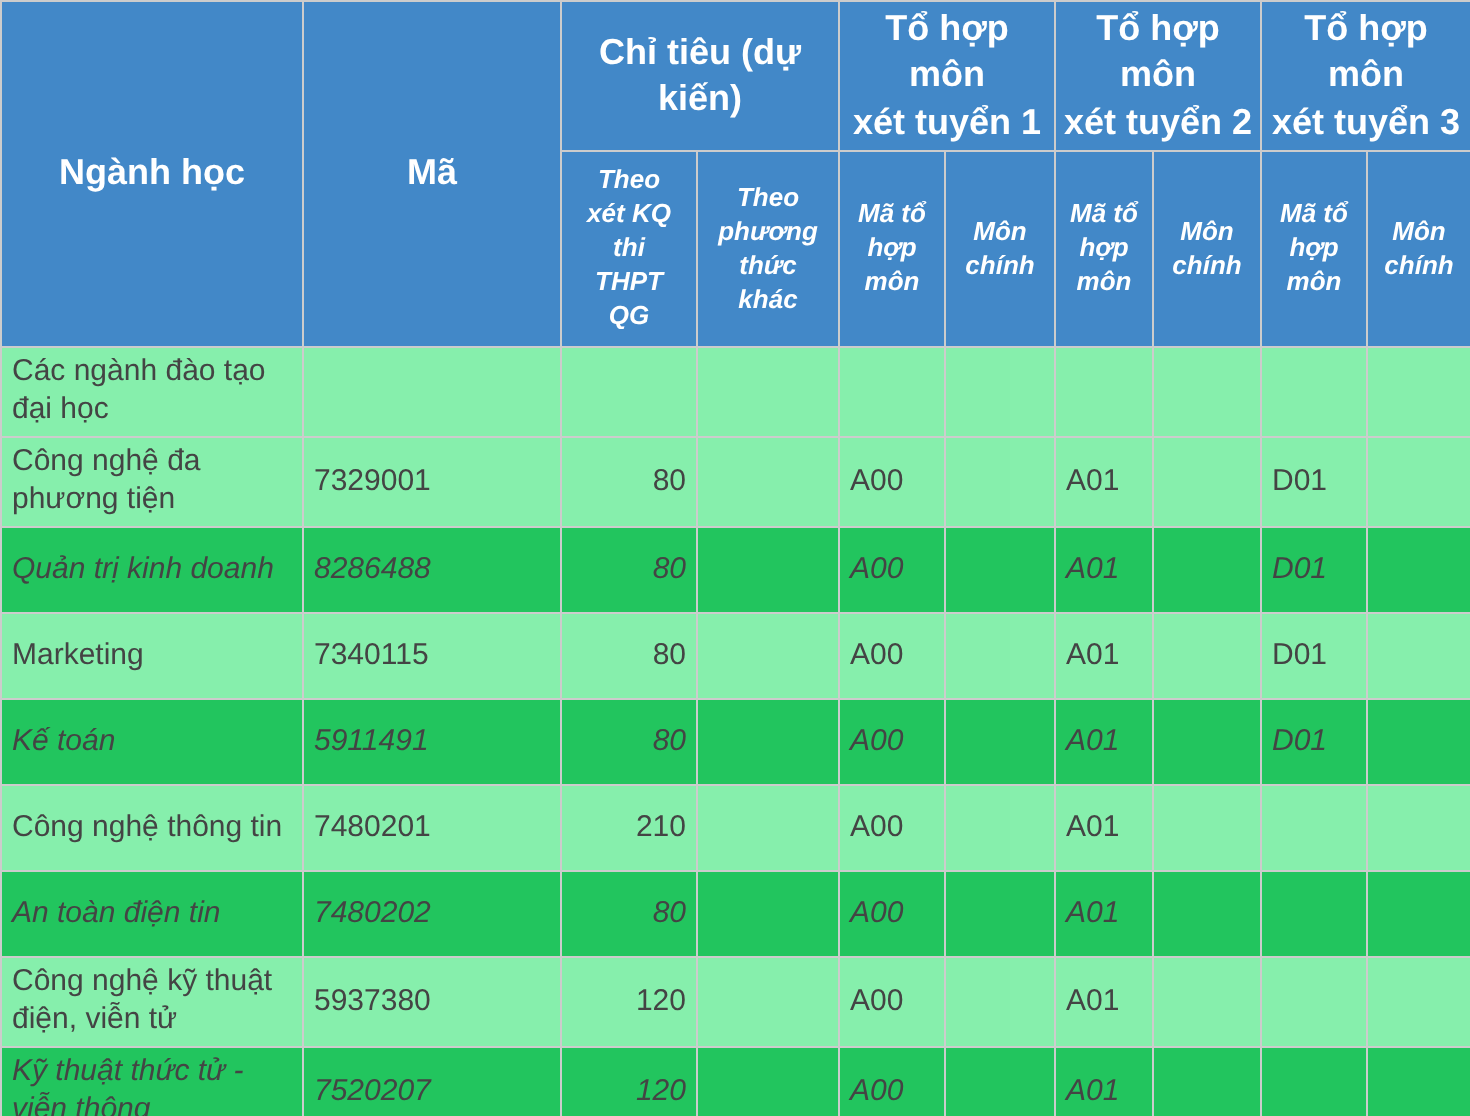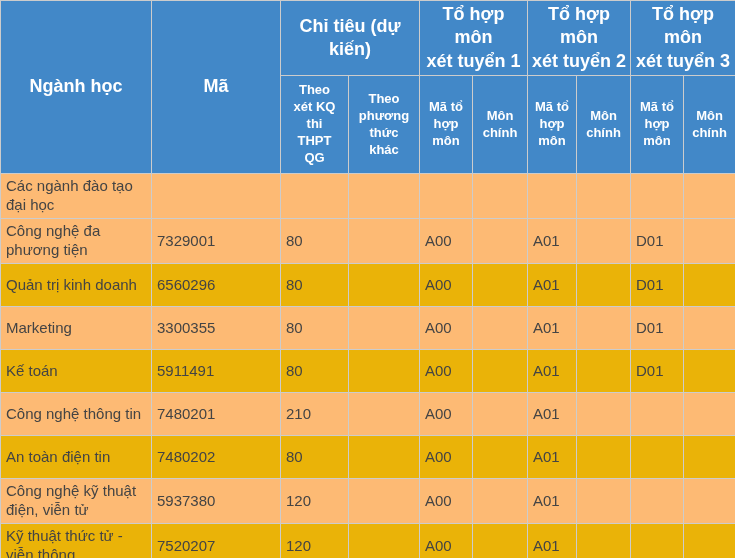--- a/index.html
+++ b/index.html
@@ -12,7 +12,7 @@
   }
   th.sub{font-size:13px;}
   thead tr.grp-row{height:42px;}
-  thead tr.sub-row{height:98px;}
+  thead tr.sub-row{height:98px;font-style:italic;}
   tbody td{
     border:1px solid #ccc;color:#444;font-size:15px;line-height:1.25;
     padding:2px 5px;vertical-align:middle;background:transparent;

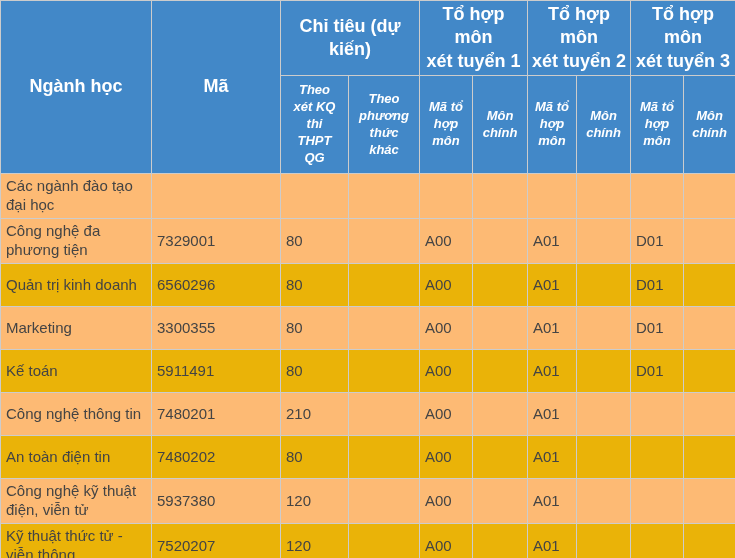--- a/index.html
+++ b/index.html
@@ -17,7 +17,7 @@
     border:1px solid #ccc;color:#444;font-size:15px;line-height:1.25;
     padding:2px 5px;vertical-align:middle;background:transparent;
   }
-  tbody tr{height:43px;background:#fdba74;}
+  tbody tr{height:43px;background:#86efac;}
   tbody tr.tall{height:45px;}
   tbody tr:nth-child(2n+3){background:#eab308;}
   .c{text-align:left;}

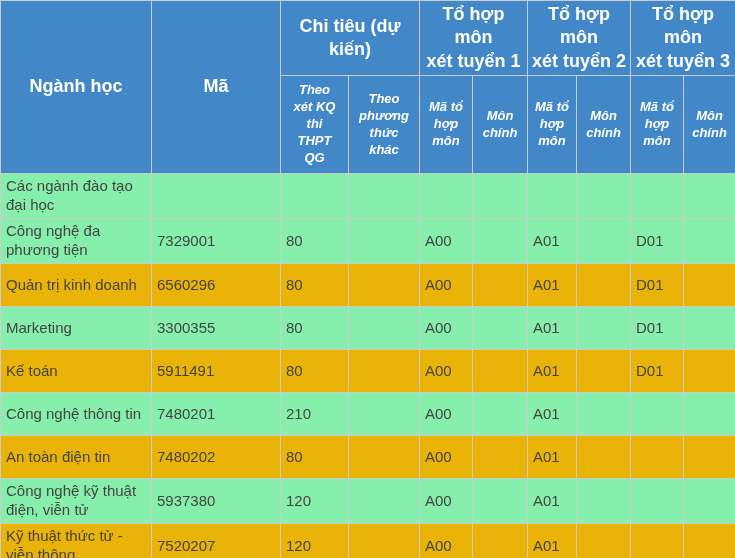--- a/index.html
+++ b/index.html
@@ -20,7 +20,7 @@
   tbody tr{height:43px;background:#86efac;}
   tbody tr.tall{height:45px;}
   tbody tr:nth-child(2n+3){background:#eab308;}
-  .c{text-align:left;}
+  .c{text-align:right;}
   .r{text-align:right;}
   tfoot tr{height:25px;}
   tfoot td{

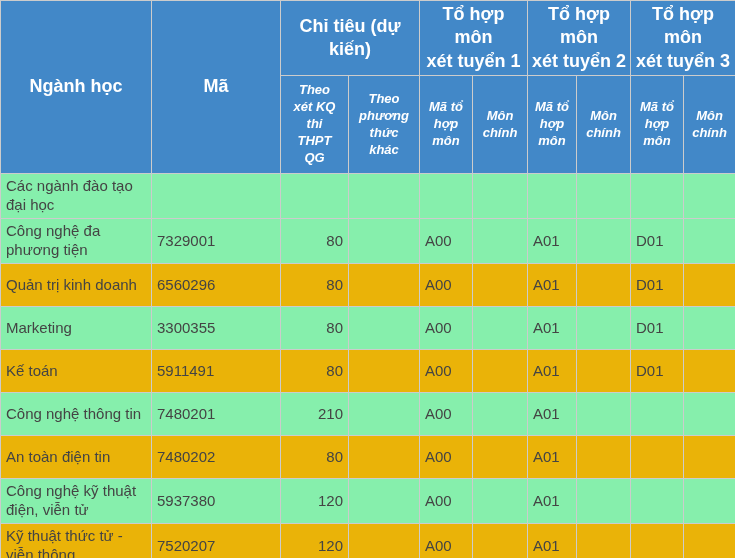--- a/index.html
+++ b/index.html
@@ -19,7 +19,7 @@
   }
   tbody tr{height:43px;background:#86efac;}
   tbody tr.tall{height:45px;}
-  tbody tr:nth-child(2n+3){background:#eab308;}
+  tbody tr:nth-child(2n+3){background:#22c55e;font-style:italic;}
   .c{text-align:right;}
   .r{text-align:right;}
   tfoot tr{height:25px;}

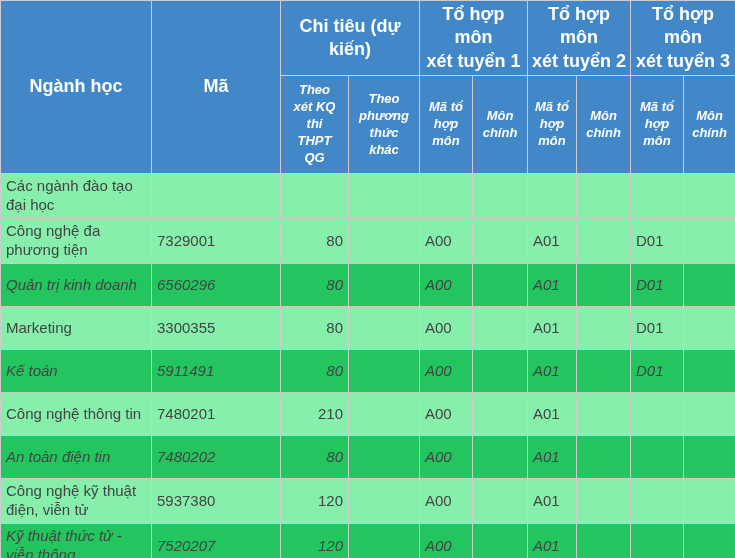--- a/index.html
+++ b/index.html
@@ -111,7 +111,7 @@
     </tr>
     <tr>
       <td>Quản trị kinh doanh</td>
-      <td>6560296</td>
+      <td>8286488</td>
       <td class="c">80</td>
       <td class="c"></td>
       <td>A00</td>

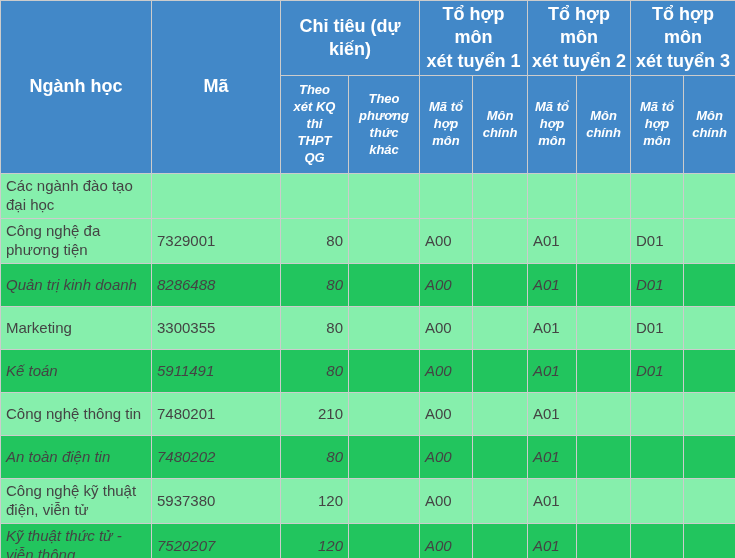--- a/index.html
+++ b/index.html
@@ -123,7 +123,7 @@
     </tr>
     <tr>
       <td>Marketing</td>
-      <td>3300355</td>
+      <td>7340115</td>
       <td class="c">80</td>
       <td class="c"></td>
       <td>A00</td>

